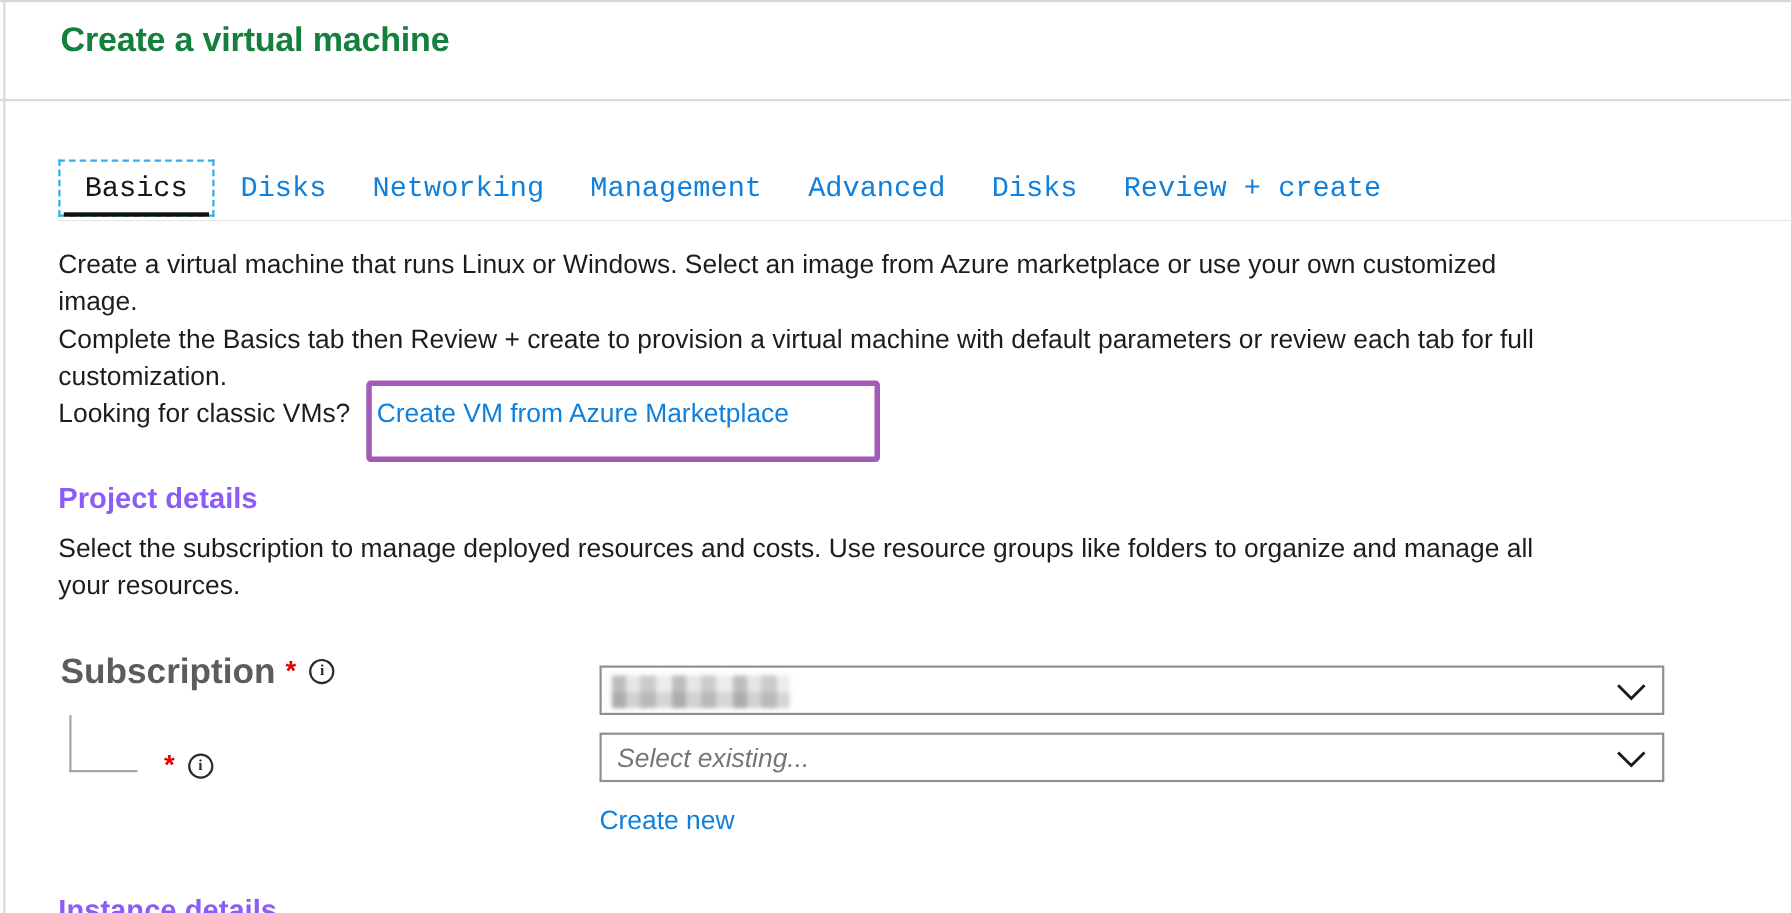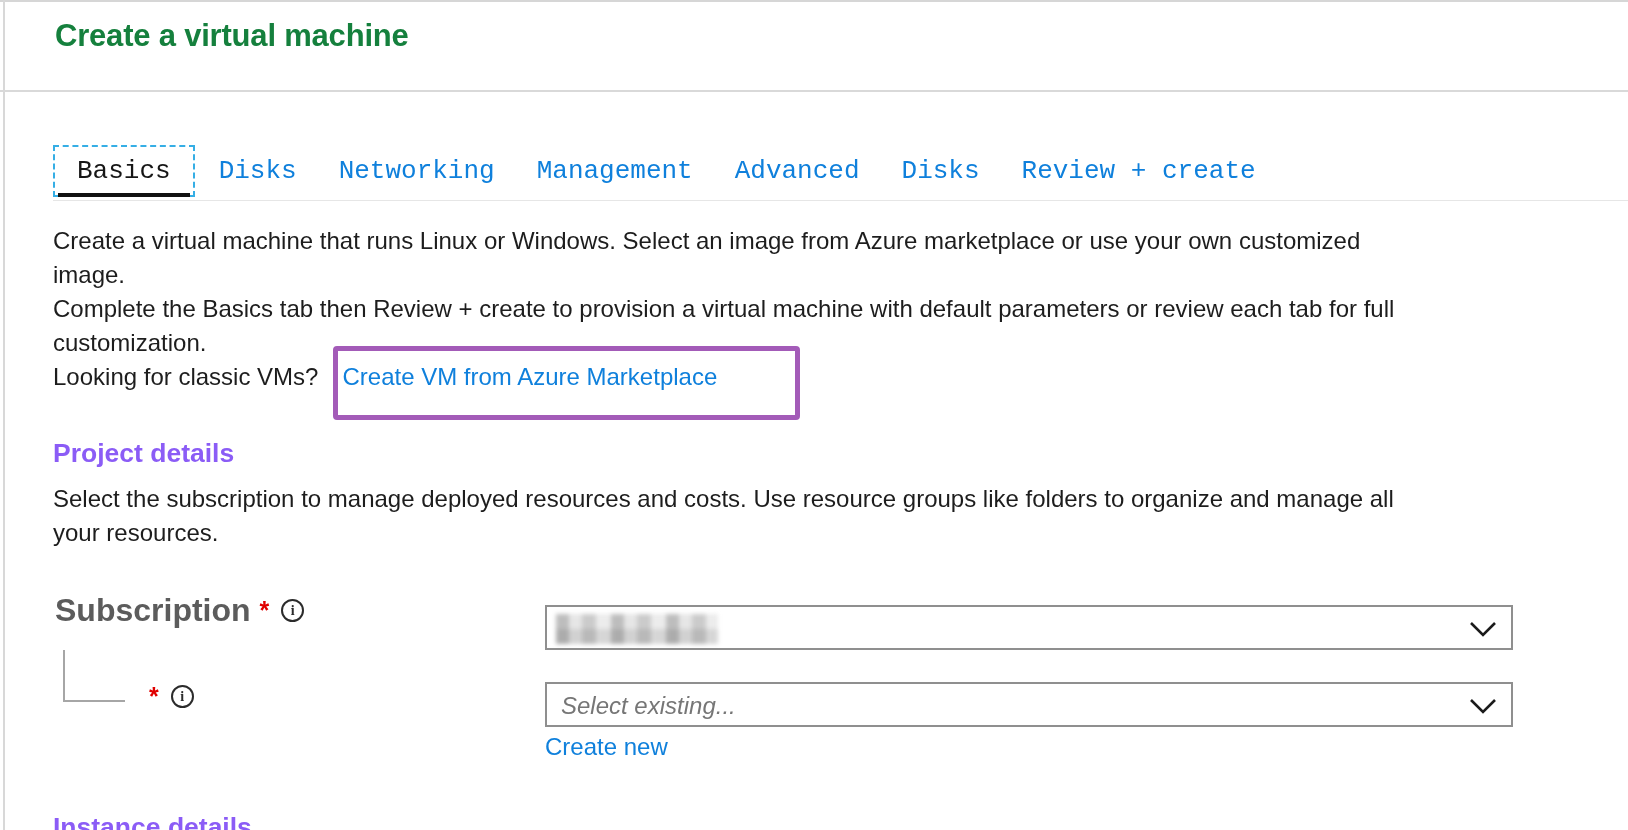--- a/index.html
+++ b/index.html
@@ -70,7 +70,7 @@
     background:#ffffff; border:2px solid #8f8f8f; cursor:pointer;
   }
   .select-subscription { top:605px; }
-  .select-resource-group { top:682px; }
+  .select-resource-group { top:666px; }
   .redacted-value {
     position:absolute; left:9px; top:7px; width:162px; height:30px;
     background:

